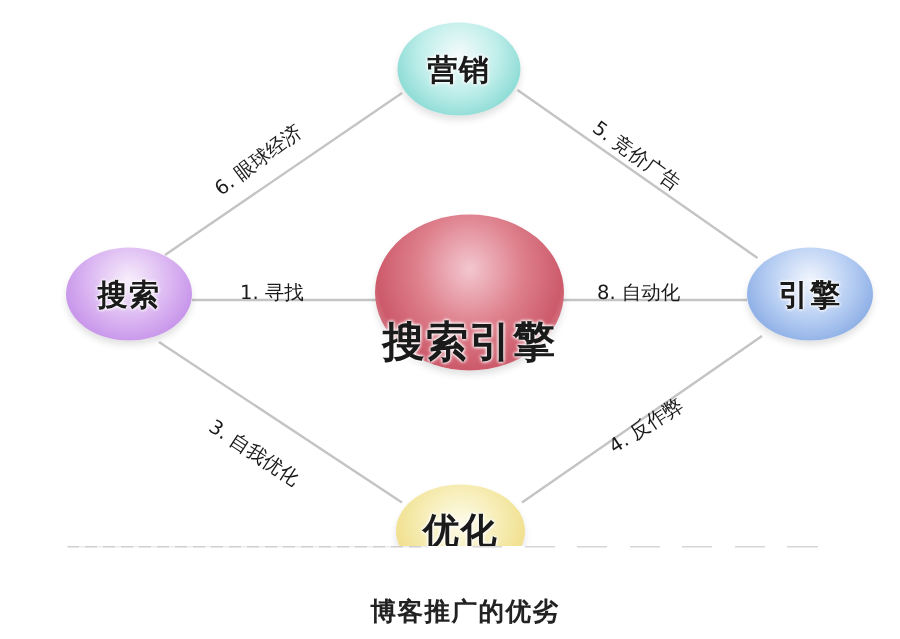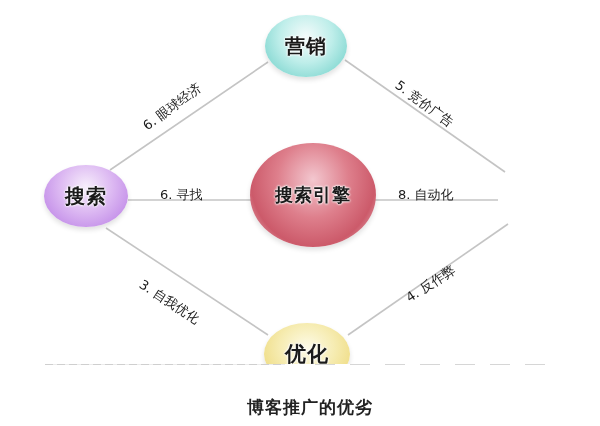--- a/index.html
+++ b/index.html
@@ -65,7 +65,7 @@
     <span>优化</span>
   </div>
 
-  <div class="label l1">6. 寻找</div>
+  <div class="label l1">1. 寻找</div>
   <div class="label l2">8. 自动化</div>
   <div class="label l3">3. 自我优化</div>
   <div class="label l4">4. 反作弊</div>

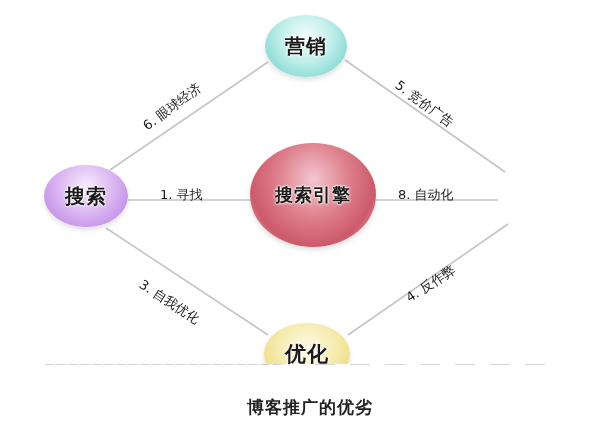--- a/index.html
+++ b/index.html
@@ -61,6 +61,9 @@
   <div class="node n-center">
     <span>搜索引擎</span>
   </div>
+  <div class="node n-right">
+    <span>引擎</span>
+  </div>
   <div class="node n-bottom">
     <span>优化</span>
   </div>

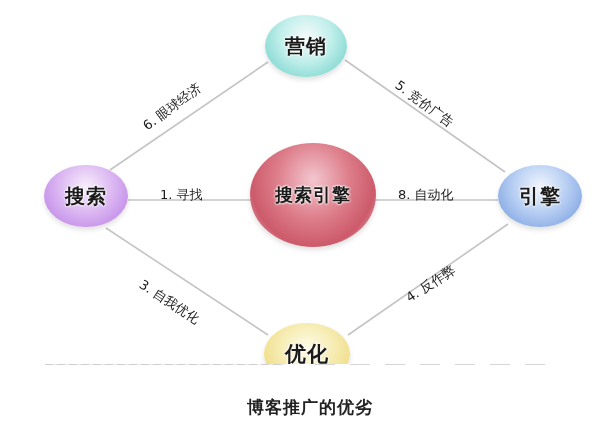--- a/index.html
+++ b/index.html
@@ -15,8 +15,8 @@
            background: radial-gradient(ellipse at 50% 35%, #f4fbfb 0%, #bfeeea 45%, #8fdcd6 75%, #d6f2f0 100%); }
   .n-left { left:44px; top:165px; width:84px; height:62px; font-size:20px;
             background: radial-gradient(ellipse at 50% 35%, #f7eefb 0%, #dcb8f2 45%, #c795ea 75%, #eadcf6 100%); align-items: center; }
-  .n-center { left:250px; top:143px; width:126px; height:104px; font-size:18px;
-              background: radial-gradient(ellipse at 50% 35%, #f3c7cf 0%, #de7f8c 40%, #cc5a6a 70%, #f3dde0 100%); }
+  .n-center { left:250px; top:143px; width:126px; height:104px; font-size:28px;
+              background: radial-gradient(ellipse at 50% 35%, #f3c7cf 0%, #de7f8c 40%, #cc5a6a 70%, #f3dde0 100%); align-items: flex-end; }
   .n-right { left:498px; top:165px; width:84px; height:62px; font-size:20px;
              background: radial-gradient(ellipse at 50% 35%, #f1f5fd 0%, #b8cff3 45%, #8fb0e6 75%, #dde7f8 100%); }
   .n-bottom { left:264px; top:323px; width:86px; height:62px; font-size:21px;

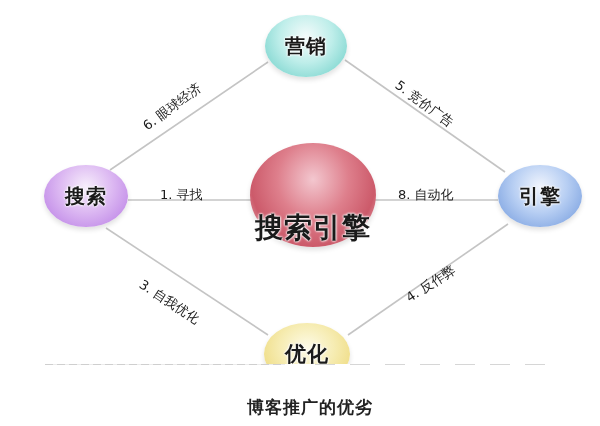--- a/index.html
+++ b/index.html
@@ -19,7 +19,7 @@
               background: radial-gradient(ellipse at 50% 35%, #f3c7cf 0%, #de7f8c 40%, #cc5a6a 70%, #f3dde0 100%); align-items: flex-end; }
   .n-right { left:498px; top:165px; width:84px; height:62px; font-size:20px;
              background: radial-gradient(ellipse at 50% 35%, #f1f5fd 0%, #b8cff3 45%, #8fb0e6 75%, #dde7f8 100%); }
-  .n-bottom { left:264px; top:323px; width:86px; height:62px; font-size:21px;
+  .n-bottom { left:264px; top:323px; width:86px; height:62px; font-size:24px;
               background: radial-gradient(ellipse at 50% 40%, #fdfbe8 0%, #f6ecb2 45%, #f0df8c 75%, #faf4d6 100%); }
   .bottom-clip { position:absolute; left:0; top:364px; width:600px; height:62px; background:#fff; }
   .faint-line { position:absolute; left:45px; top:364px; width:240px; height:1px;

